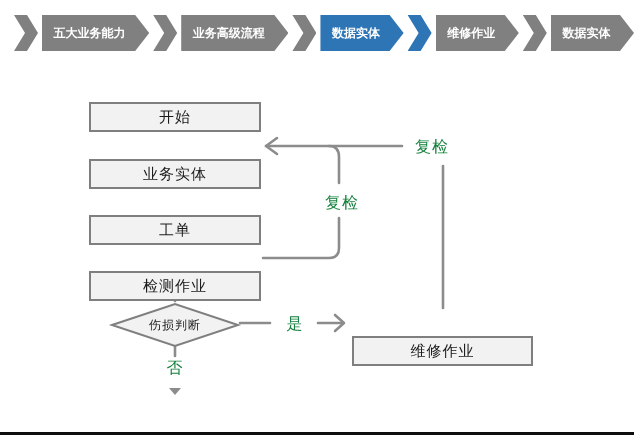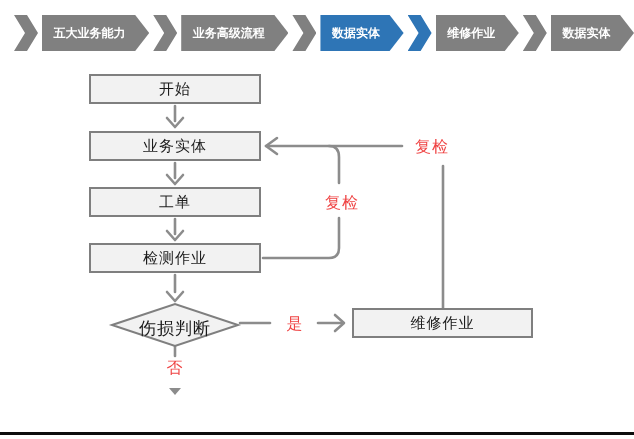--- a/index.html
+++ b/index.html
@@ -41,7 +41,7 @@
   .node{
     position:absolute;box-sizing:border-box;background:var(--node-fill);
     border:2px solid var(--node-border);display:flex;align-items:center;justify-content:center;
-    font-size:15px;color:var(--text);letter-spacing:1px;
+    font-size:15px;color:var(--text);letter-spacing:1px;margin-top:28px;
   }
   .dlabel{position:absolute;font-size:17px;color:var(--text);text-align:center;letter-spacing:1px;}
   .elabel{position:absolute;font-size:16px;color:#ef4444;text-align:center;letter-spacing:1px;}

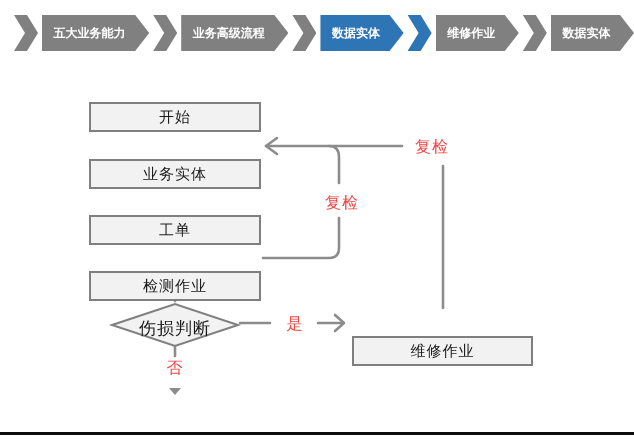--- a/index.html
+++ b/index.html
@@ -44,7 +44,7 @@
     font-size:15px;color:var(--text);letter-spacing:1px;margin-top:28px;
   }
   .dlabel{position:absolute;font-size:17px;color:var(--text);text-align:center;letter-spacing:1px;}
-  .elabel{position:absolute;font-size:16px;color:#ef4444;text-align:center;letter-spacing:1px;}
+  .elabel{position:absolute;font-size:16px;color:#15803d;text-align:center;letter-spacing:1px;}
   .bottom-rule{position:absolute;left:0;top:432px;width:634px;height:3px;background:#0d0d0d;}
 </style>
 </head>

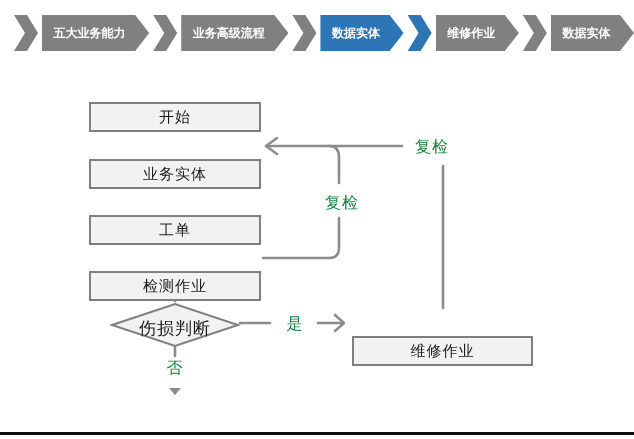--- a/index.html
+++ b/index.html
@@ -43,7 +43,7 @@
     border:2px solid var(--node-border);display:flex;align-items:center;justify-content:center;
     font-size:15px;color:var(--text);letter-spacing:1px;margin-top:28px;
   }
-  .dlabel{position:absolute;font-size:17px;color:var(--text);text-align:center;letter-spacing:1px;}
+  .dlabel{position:absolute;font-size:12px;color:var(--text);text-align:center;letter-spacing:1px;}
   .elabel{position:absolute;font-size:16px;color:#15803d;text-align:center;letter-spacing:1px;}
   .bottom-rule{position:absolute;left:0;top:432px;width:634px;height:3px;background:#0d0d0d;}
 </style>

